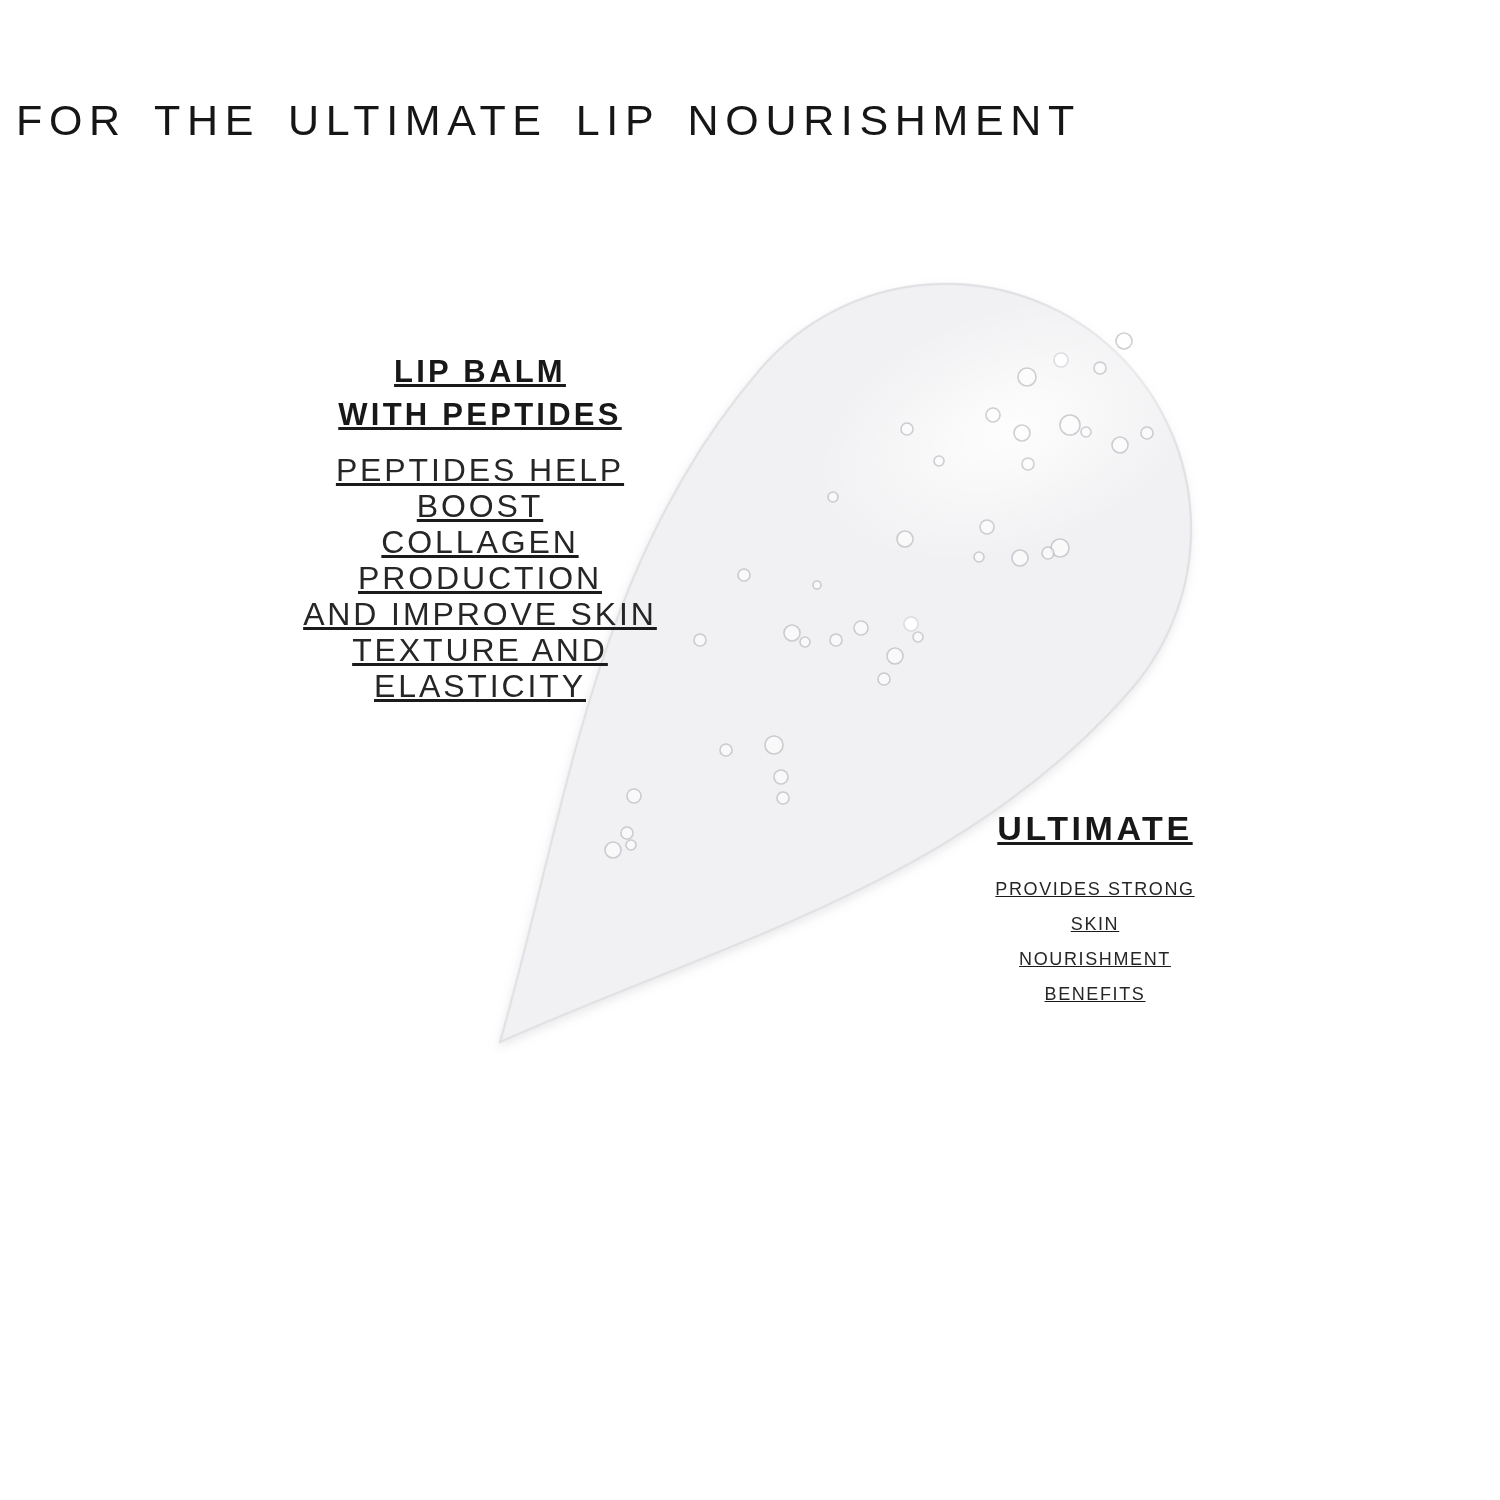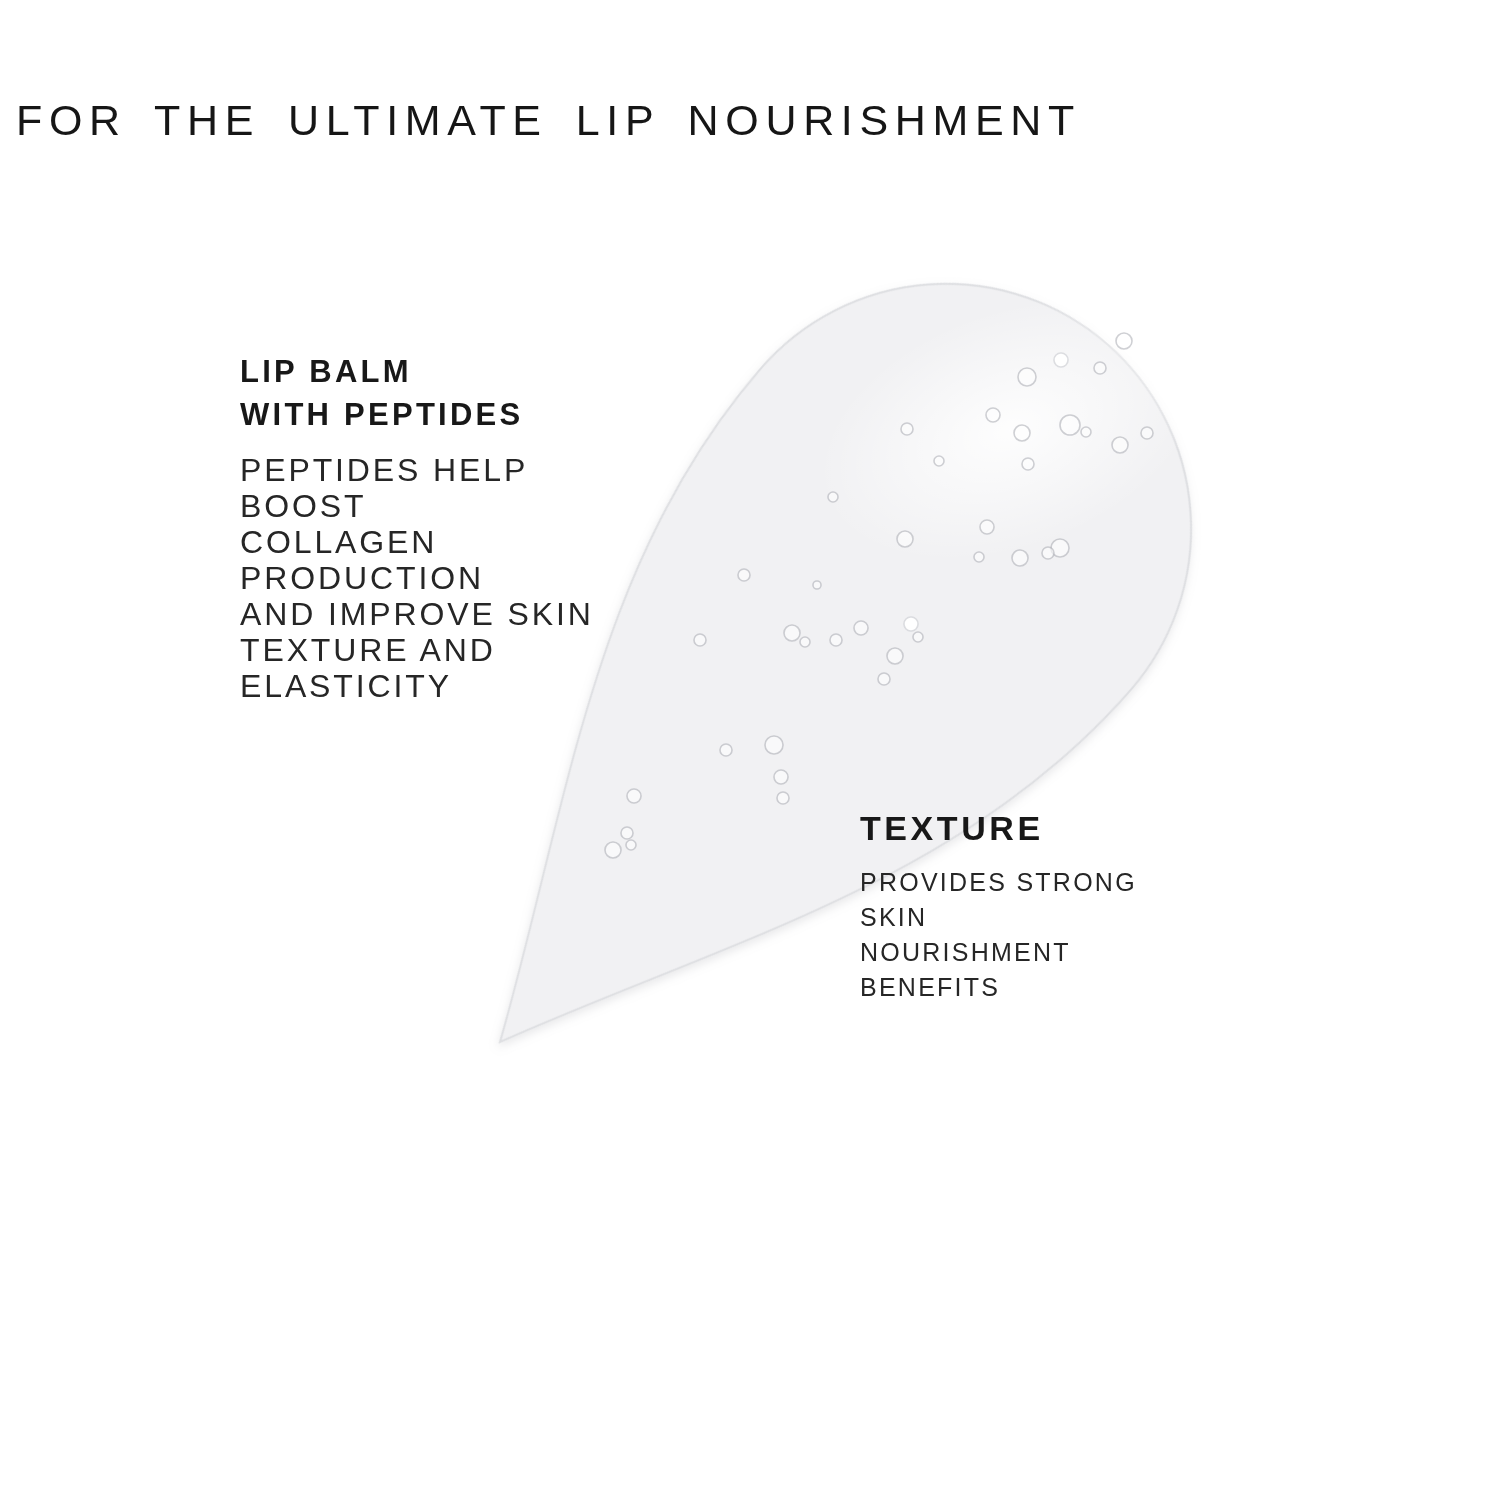--- a/index.html
+++ b/index.html
@@ -54,7 +54,8 @@
 
   .feature {
     position: absolute;
-    text-align: left;
+    text-align: center;
+    text-decoration: underline;
   }
   .feature-heading {
     font-weight: 700;

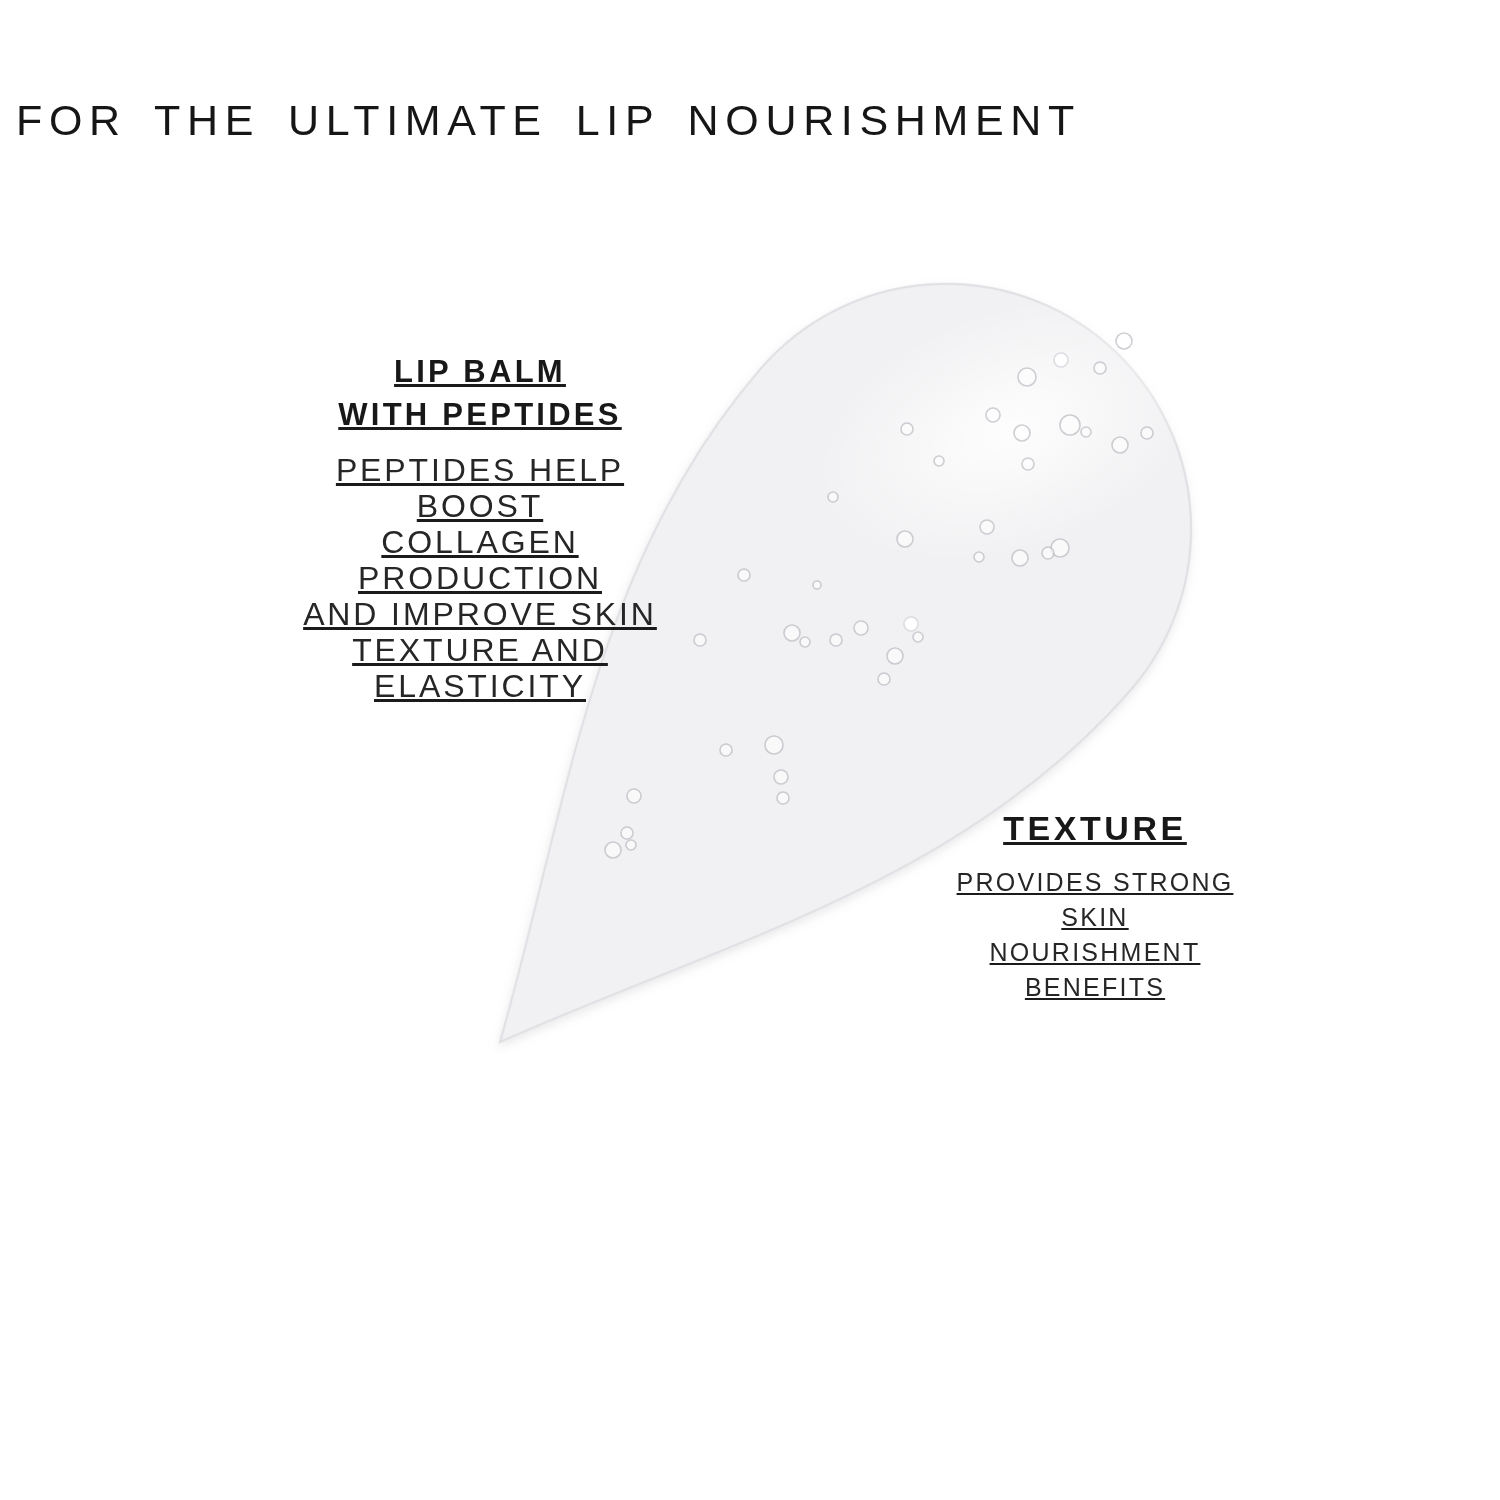--- a/index.html
+++ b/index.html
@@ -169,7 +169,7 @@
   </div>
 
   <div class="feature feature-squalane">
-    <div class="feature-heading">TEXTURE</div>
+    <div class="feature-heading">ULTIMATE</div>
     <div class="feature-body">PROVIDES STRONG
 SKIN
 NOURISHMENT

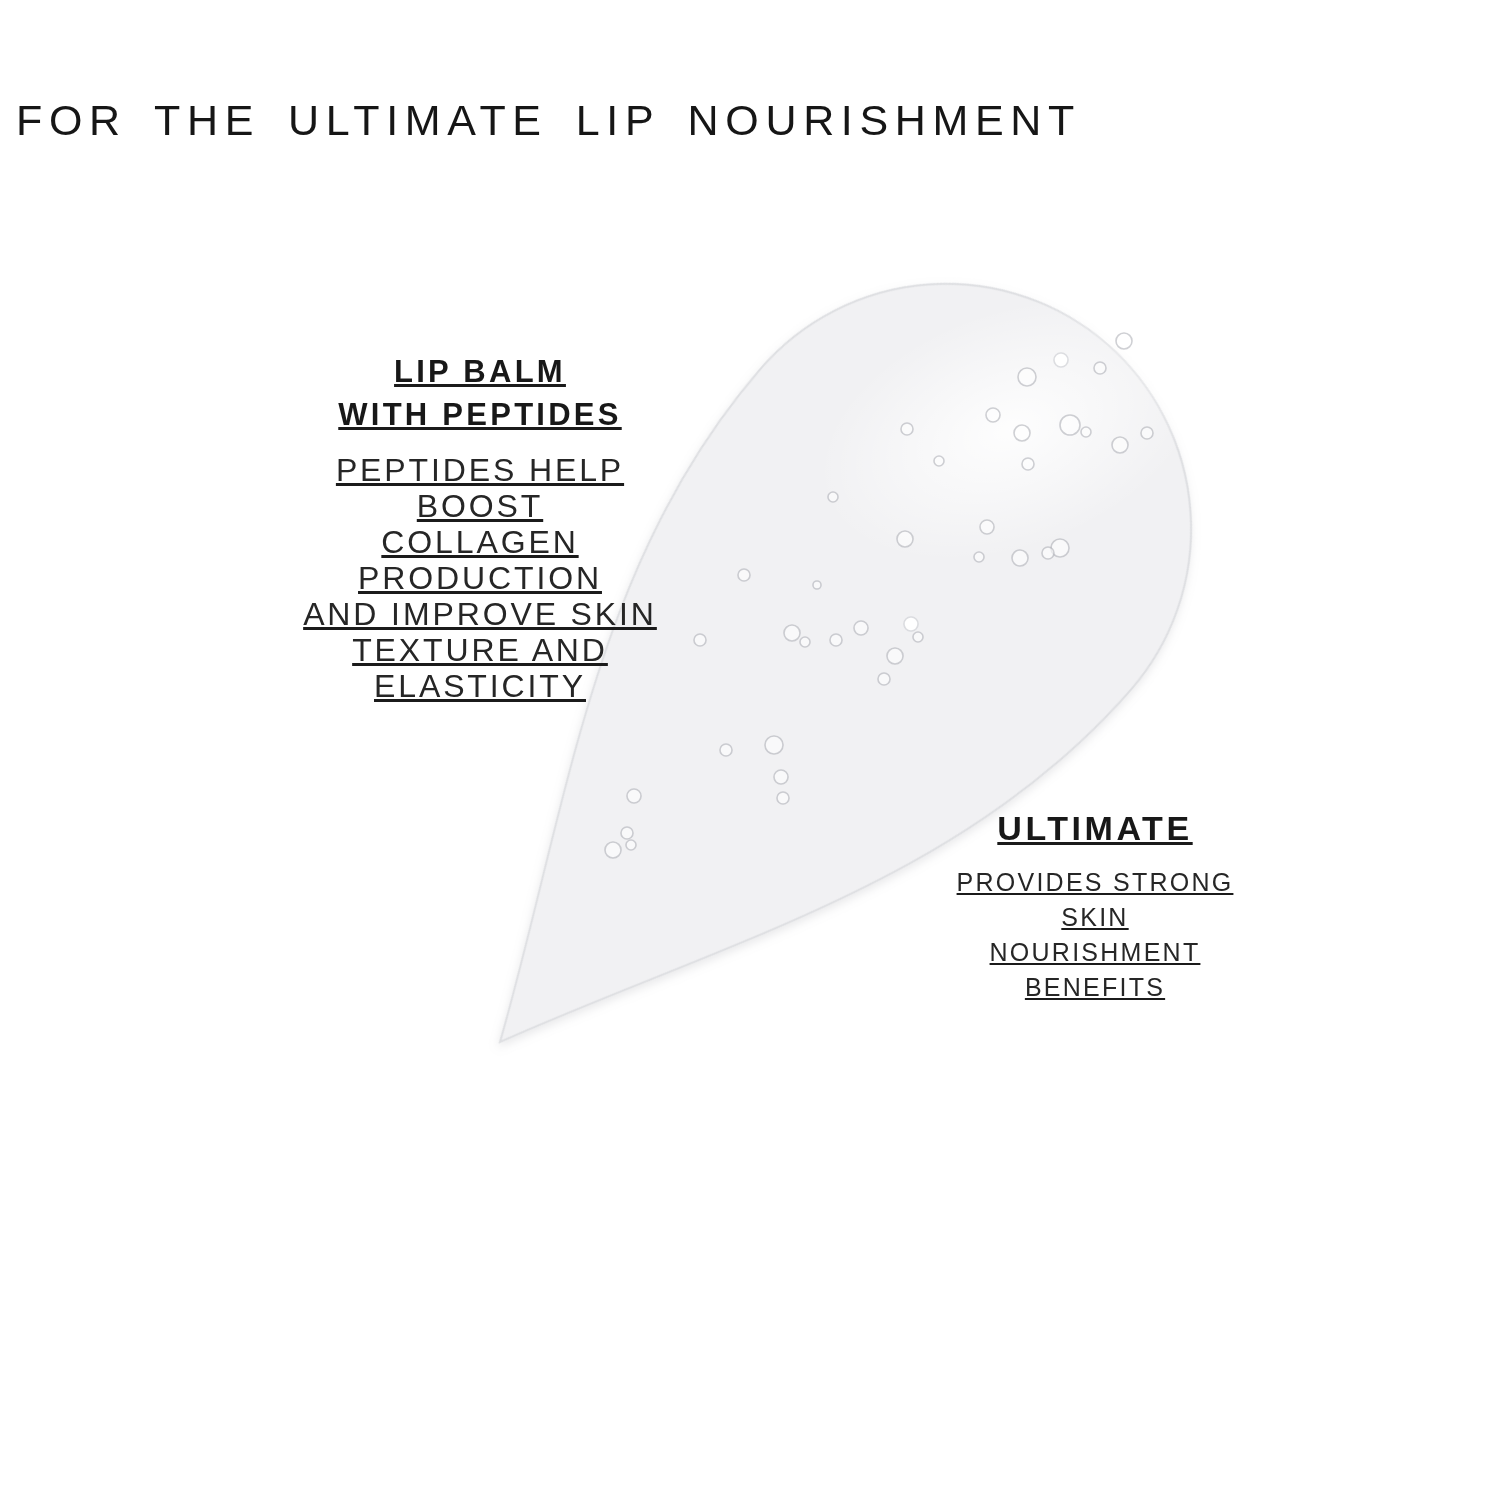--- a/index.html
+++ b/index.html
@@ -75,7 +75,7 @@
 
   .feature-squalane { left: 860px; top: 804px; width: 470px; }
   .feature-squalane .feature-heading { font-size: 34px; line-height: 48px; }
-  .feature-squalane .feature-body { margin-top: 13px; font-size: 25px; line-height: 35px; }
+  .feature-squalane .feature-body { margin-top: 20px; font-size: 18px; line-height: 35px; }
 
   .feature-ubiquinone { left: 450px; top: 1120px; width: 600px; }
   .feature-ubiquinone .feature-heading { font-size: 34px; line-height: 48px; }

